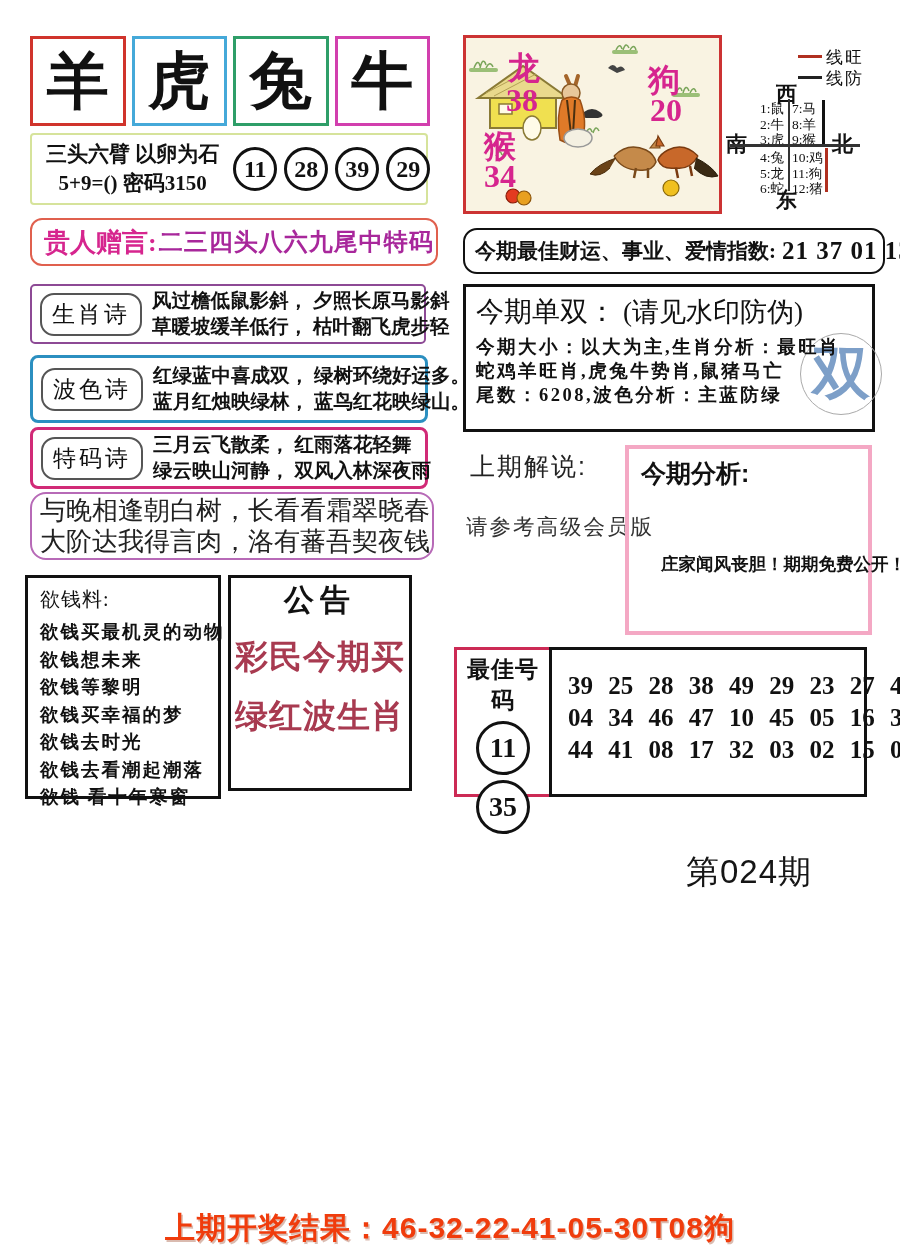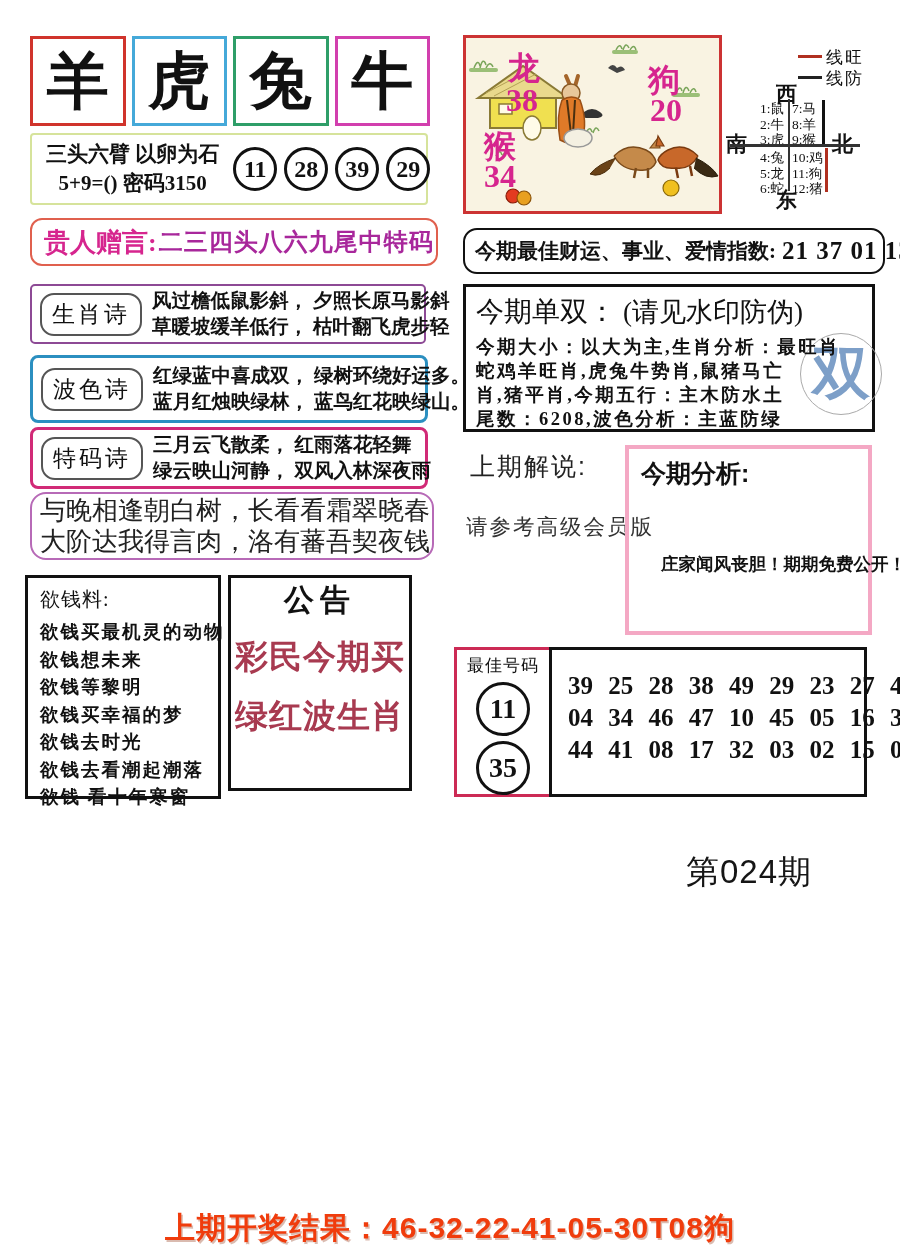--- a/index.html
+++ b/index.html
@@ -300,7 +300,6 @@
     <div class="ds-body">
       <div class="ds-line">今期大小：以大为主,生肖分析：最旺肖</div>
       <div class="ds-line">蛇鸡羊旺肖,虎兔牛势肖,鼠猪马亡</div>
-      <div class="ds-line">肖,猪平肖,今期五行：主木防水土</div>
       <div class="ds-line">尾数：6208,波色分析：主蓝防绿</div>
     </div>
     <div class="wm-circle">

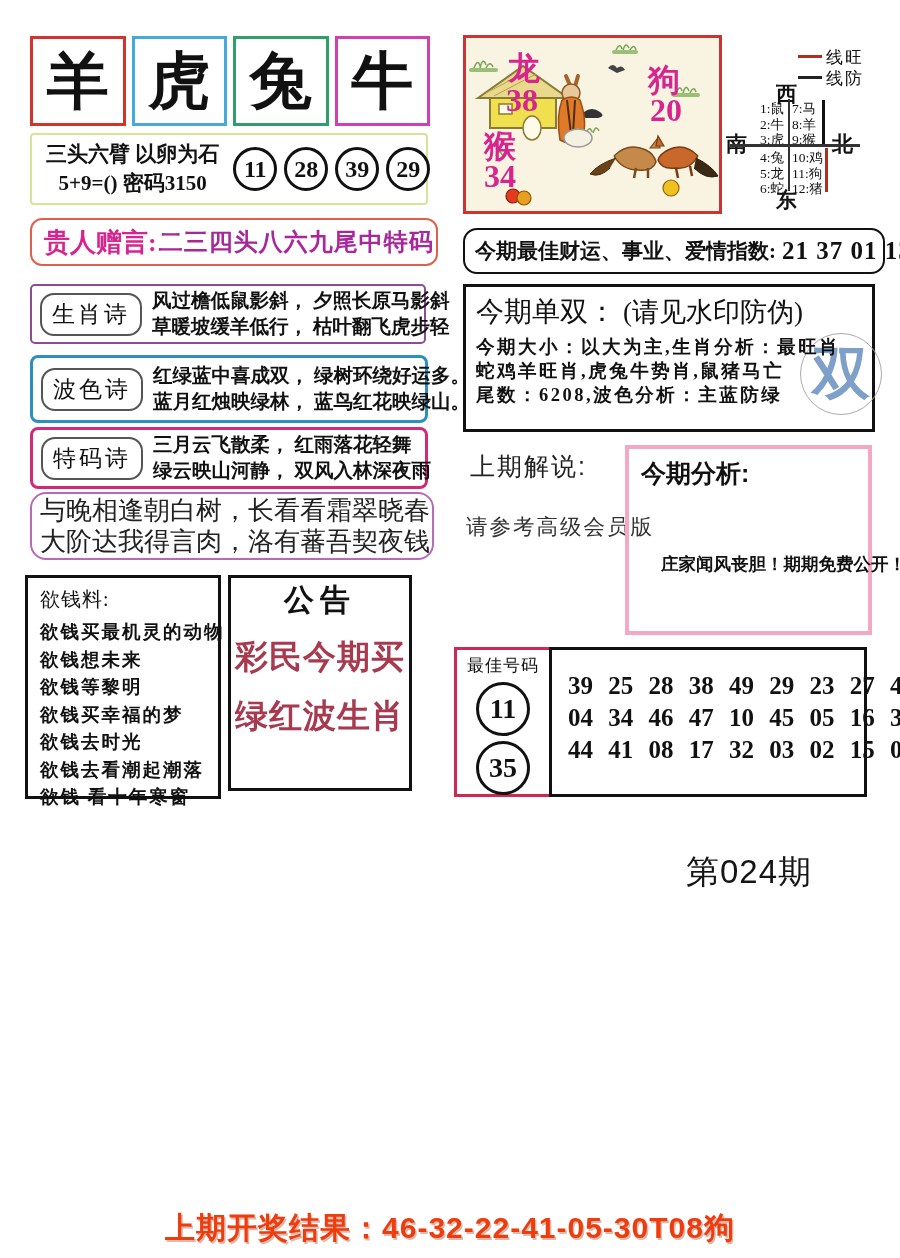--- a/index.html
+++ b/index.html
@@ -90,7 +90,7 @@
   
   .best{left:454px;top:647px;height:150px;display:flex;}
   .best-left{width:92px;border:3px solid #cc2a55;background:#fff;text-align:center;}
-  .best-label{font-size:17px;margin-top:4px;letter-spacing:1px;}
+  .best-label{font-size:23px;margin-top:4px;letter-spacing:1px;font-weight:bold;}
   .best-circle{width:48px;height:48px;border:3px solid #111;border-radius:50%;margin:5px auto 0 auto;
         display:flex;align-items:center;justify-content:center;font-size:28px;font-weight:bold;background:#fff;}
   .best-right{width:296px;border:3px solid #111;margin-left:-3px;padding:20px 0 0 16px;}

